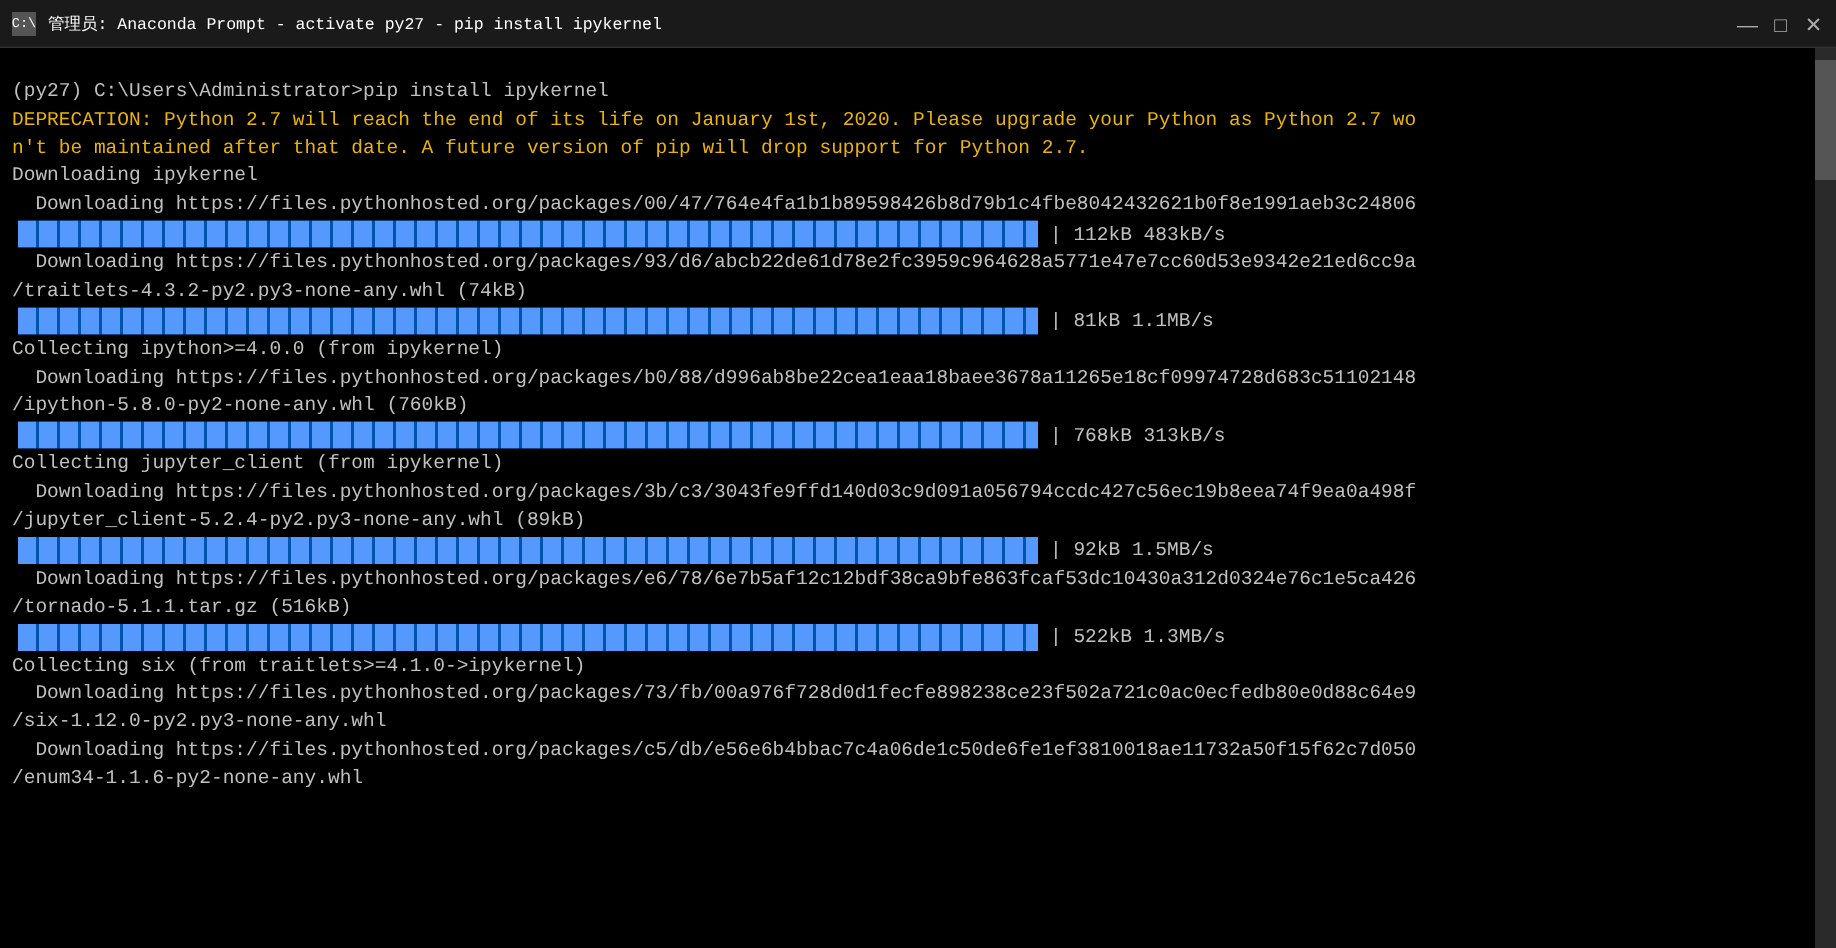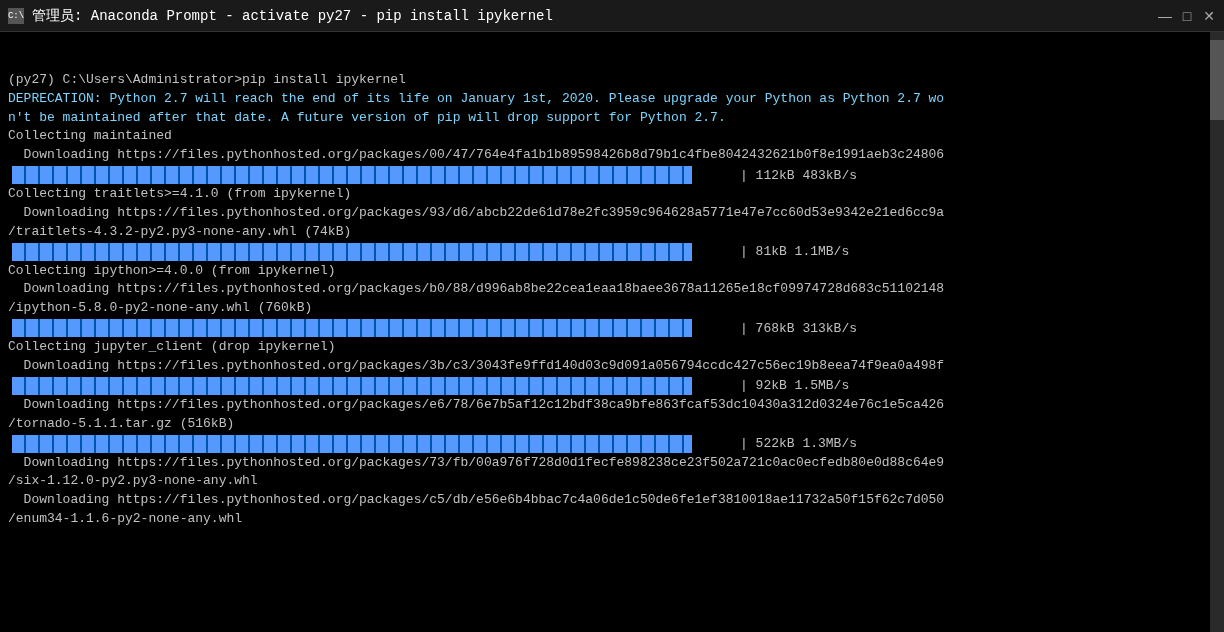--- a/index.html
+++ b/index.html
@@ -46,7 +46,7 @@
 
     .title-bar-text {
       color: #fff;
-      font-size: 14px;
+      font-size: 11px;
       flex: 1;
     }
 

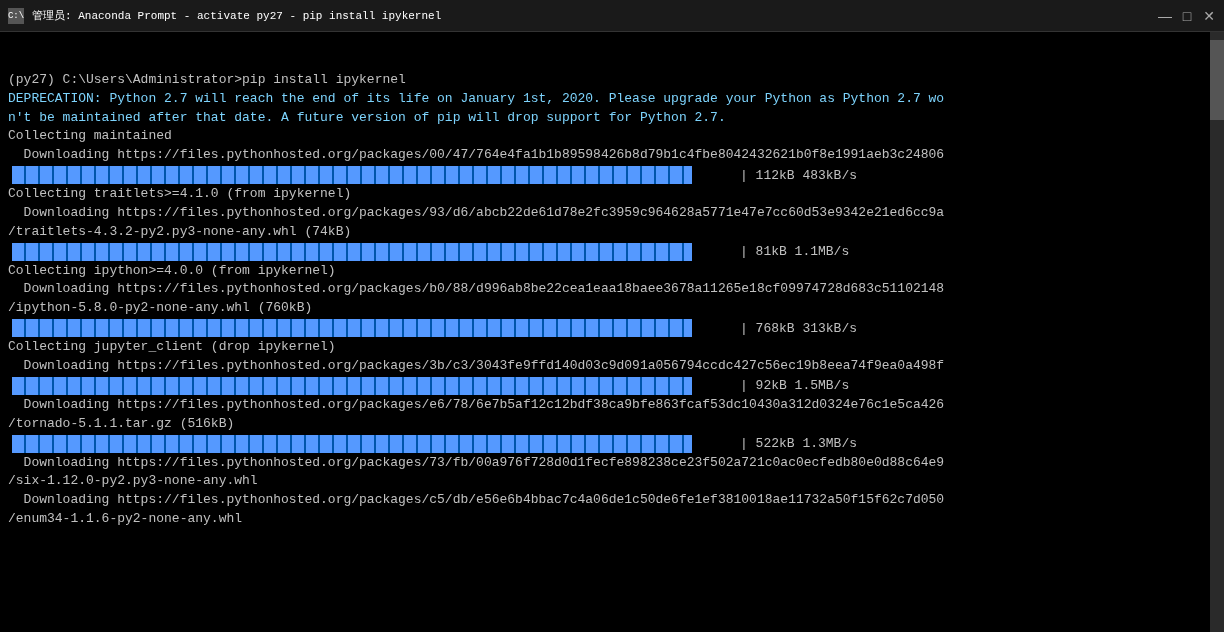--- a/index.html
+++ b/index.html
@@ -69,7 +69,7 @@
 
     .console-area {
       flex: 1;
-      padding: 20px 8px;
+      padding: 1px 8px;
       overflow: hidden;
       position: relative;
     }

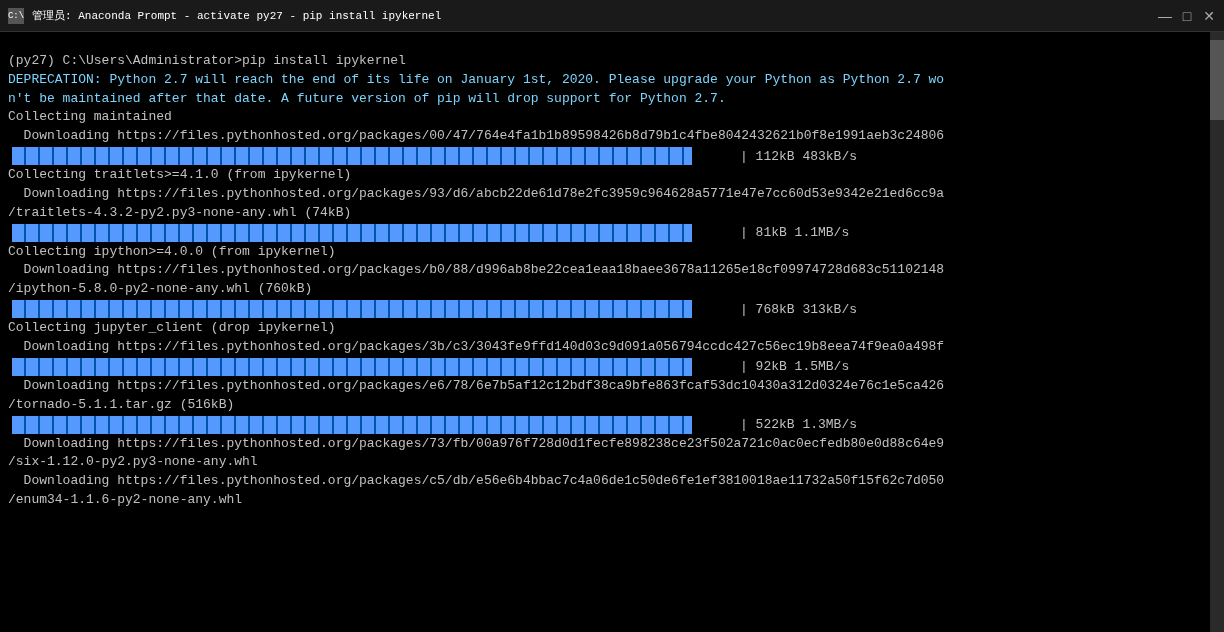--- a/index.html
+++ b/index.html
@@ -98,7 +98,7 @@
     }
 
     .line-warn {
-      color: #7dd3fc;
+      color: #eab308;
     }
 
     .line-normal {

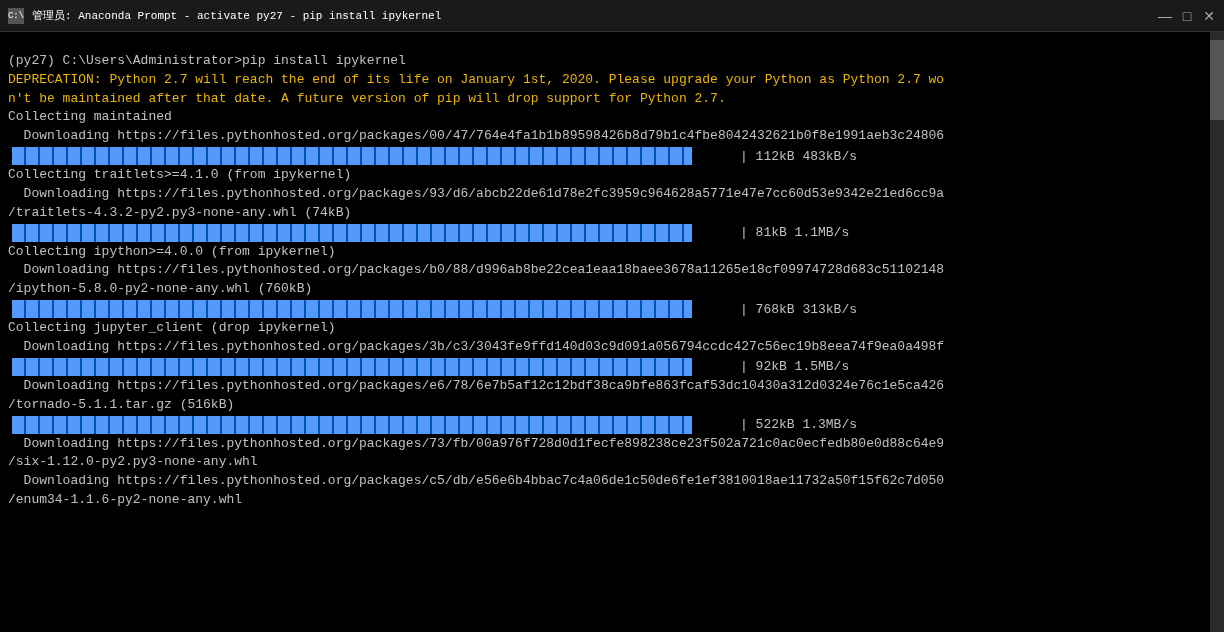--- a/index.html
+++ b/index.html
@@ -157,7 +157,7 @@
         <div class="line line-normal">(py27) C:\Users\Administrator&gt;pip install ipykernel</div>
         <div class="line line-warn">DEPRECATION: Python 2.7 will reach the end of its life on January 1st, 2020. Please upgrade your Python as Python 2.7 wo</div>
         <div class="line line-warn">n't be maintained after that date. A future version of pip will drop support for Python 2.7.</div>
-        <div class="line line-normal">Collecting maintained</div>
+        <div class="line line-normal">Downloading ipykernel</div>
         <div class="line line-normal">  Downloading https://files.pythonhosted.org/packages/00/47/764e4fa1b1b89598426b8d79b1c4fbe8042432621b0f8e1991aeb3c24806</div>
         <div class="progress-container">
           <div class="progress-bar">

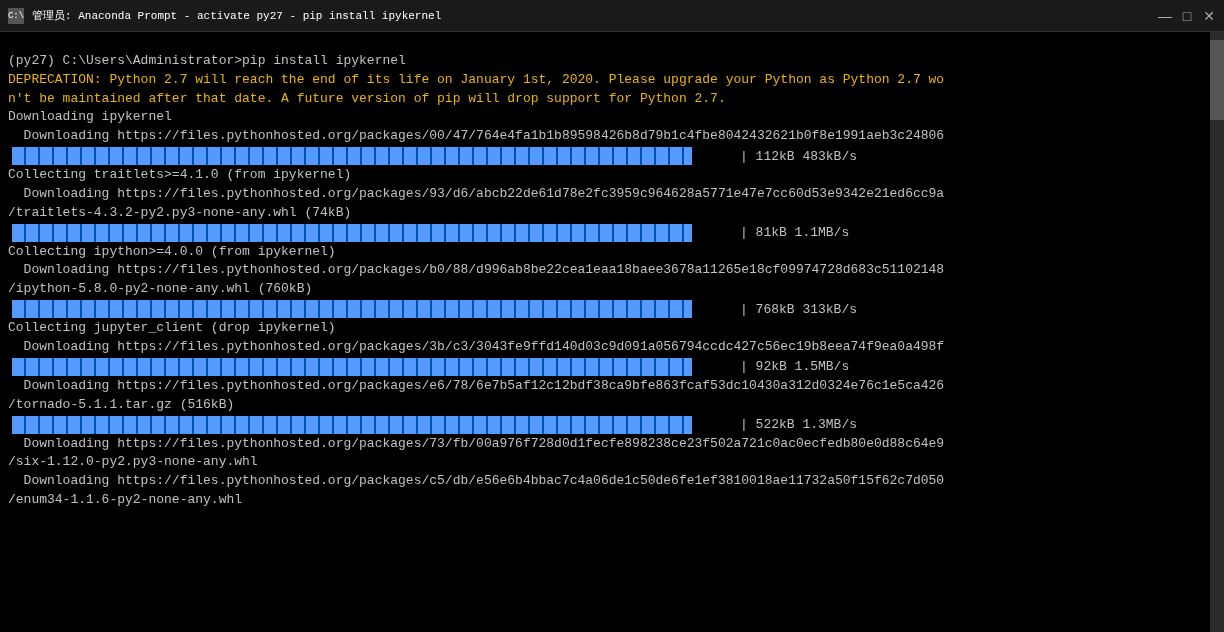--- a/index.html
+++ b/index.html
@@ -110,7 +110,6 @@
       align-items: center;
       padding-left: 4px;
       margin: 1px 0;
-      gap: 40px;
     }
 
     .progress-bar {

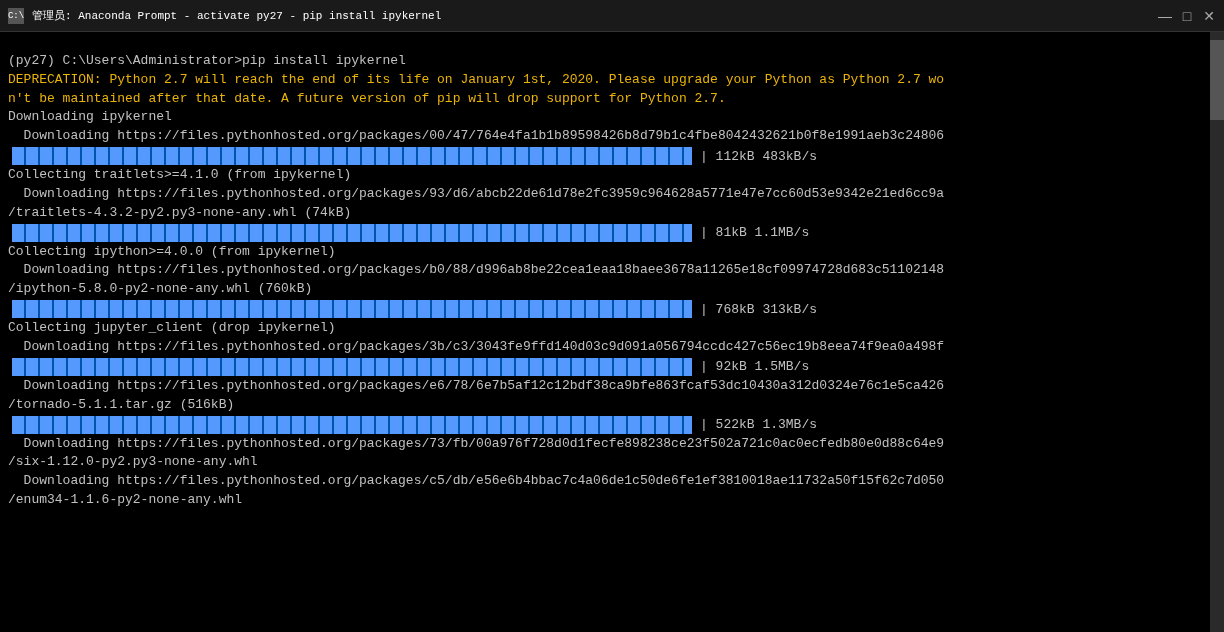--- a/index.html
+++ b/index.html
@@ -212,7 +212,6 @@
           </div>
           <span class="progress-info">| 112kB  483kB/s</span>
         </div>
-        <div class="line line-normal">Collecting traitlets&gt;=4.1.0 (from ipykernel)</div>
         <div class="line line-normal">  Downloading https://files.pythonhosted.org/packages/93/d6/abcb22de61d78e2fc3959c964628a5771e47e7cc60d53e9342e21ed6cc9a</div>
         <div class="line line-normal">/traitlets-4.3.2-py2.py3-none-any.whl (74kB)</div>
         <div class="progress-container">

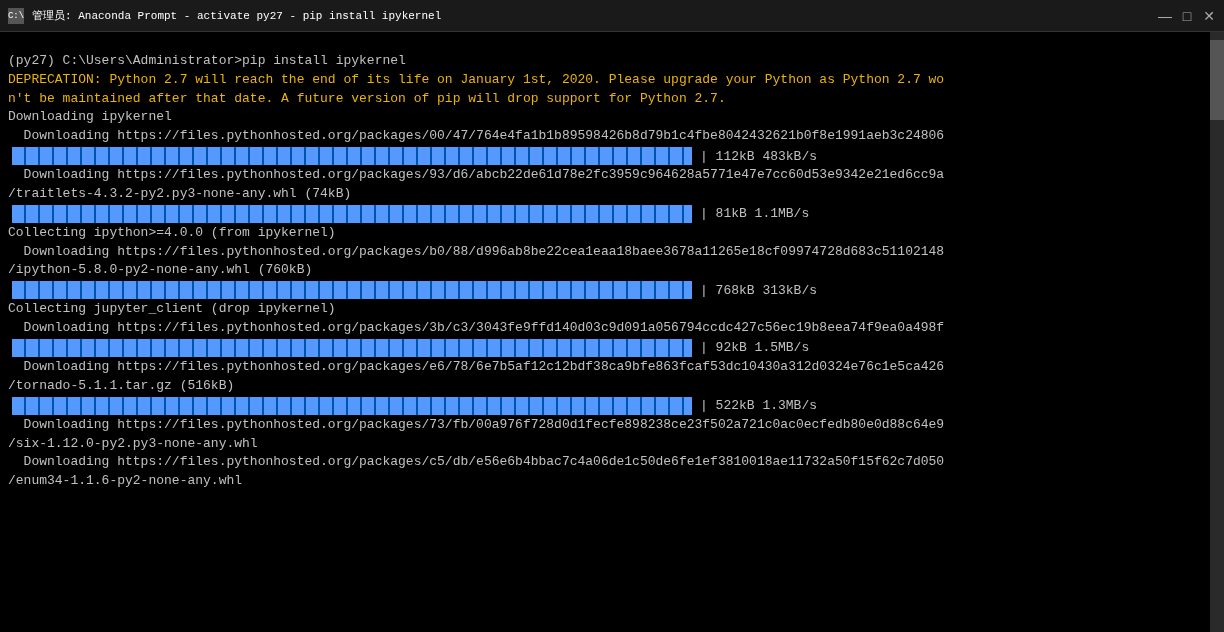--- a/index.html
+++ b/index.html
@@ -325,7 +325,7 @@
           </div>
           <span class="progress-info">| 768kB  313kB/s</span>
         </div>
-        <div class="line line-normal">Collecting jupyter_client (drop ipykernel)</div>
+        <div class="line line-normal">Collecting jupyter_client (from ipykernel)</div>
         <div class="line line-normal">  Downloading https://files.pythonhosted.org/packages/3b/c3/3043fe9ffd140d03c9d091a056794ccdc427c56ec19b8eea74f9ea0a498f</div>
         <div class="progress-container">
           <div class="progress-bar">

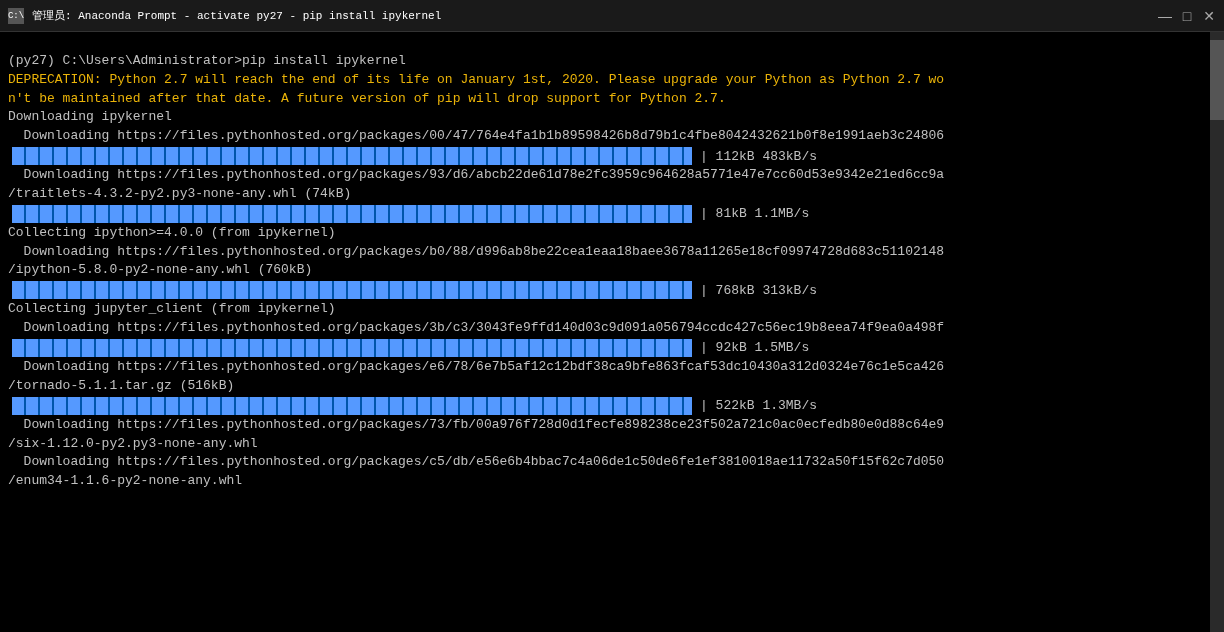--- a/index.html
+++ b/index.html
@@ -327,6 +327,7 @@
         </div>
         <div class="line line-normal">Collecting jupyter_client (from ipykernel)</div>
         <div class="line line-normal">  Downloading https://files.pythonhosted.org/packages/3b/c3/3043fe9ffd140d03c9d091a056794ccdc427c56ec19b8eea74f9ea0a498f</div>
+        <div class="line line-normal">/jupyter_client-5.2.4-py2.py3-none-any.whl (89kB)</div>
         <div class="progress-container">
           <div class="progress-bar">
             <div class="progress-segment"></div>

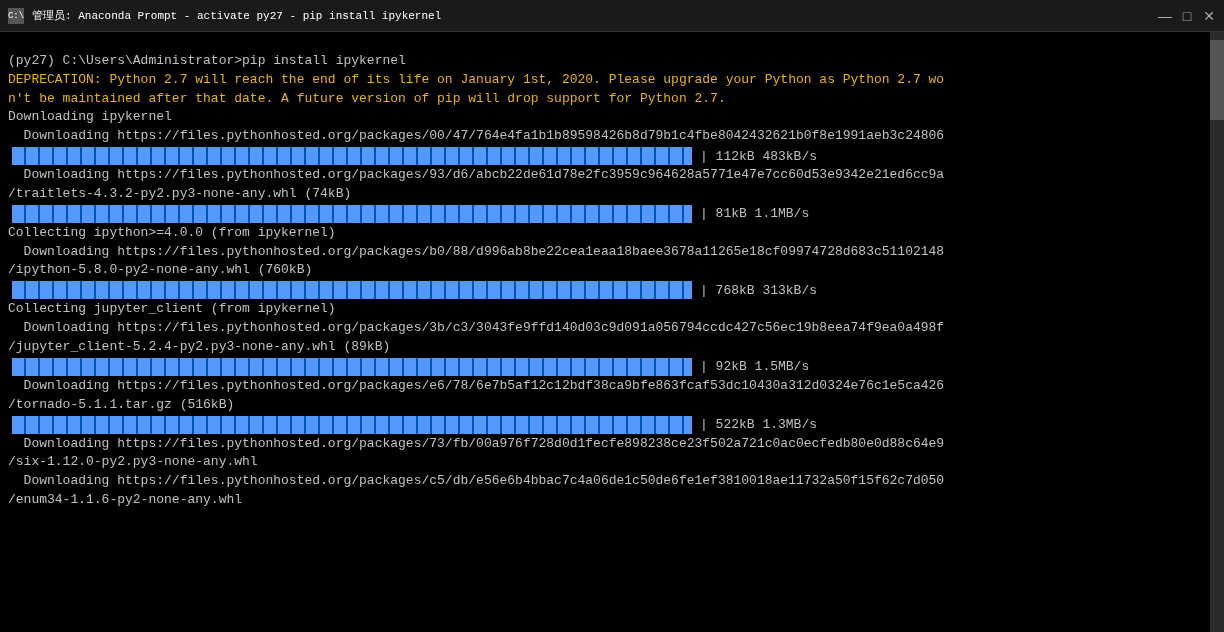--- a/index.html
+++ b/index.html
@@ -438,6 +438,7 @@
           </div>
           <span class="progress-info">| 522kB  1.3MB/s</span>
         </div>
+        <div class="line line-normal">Collecting six (from traitlets&gt;=4.1.0-&gt;ipykernel)</div>
         <div class="line line-normal">  Downloading https://files.pythonhosted.org/packages/73/fb/00a976f728d0d1fecfe898238ce23f502a721c0ac0ecfedb80e0d88c64e9</div>
         <div class="line line-normal">/six-1.12.0-py2.py3-none-any.whl</div>
         <div class="line line-normal">  Downloading https://files.pythonhosted.org/packages/c5/db/e56e6b4bbac7c4a06de1c50de6fe1ef3810018ae11732a50f15f62c7d050</div>

